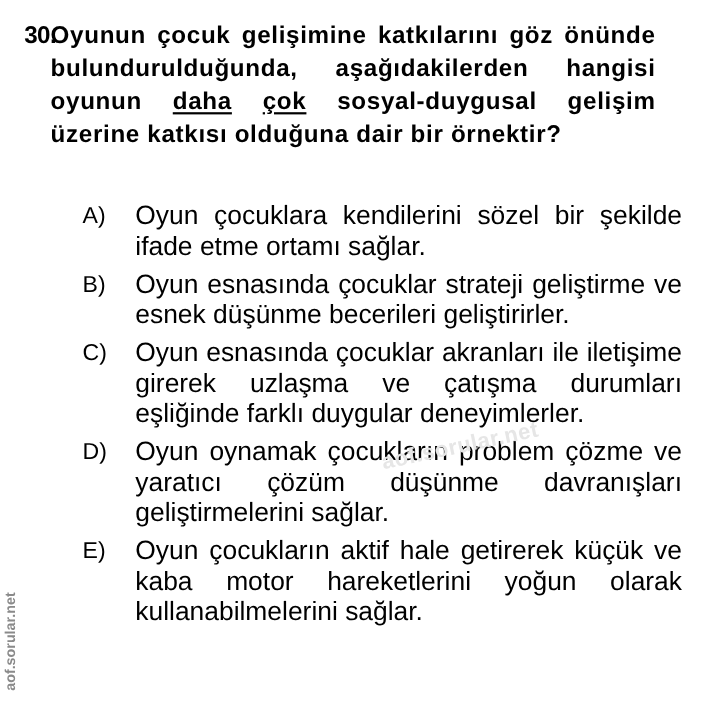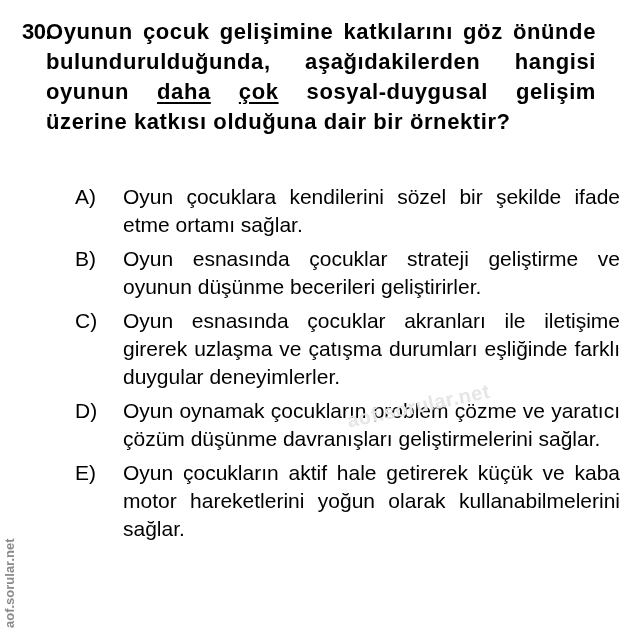--- a/index.html
+++ b/index.html
@@ -63,7 +63,7 @@
     }
     .opt-text {
       margin-left: 48px;
-      font-size: 21px;
+      font-size: 24px;
       line-height: 28px;
       text-align: justify;
       text-align-last: left;

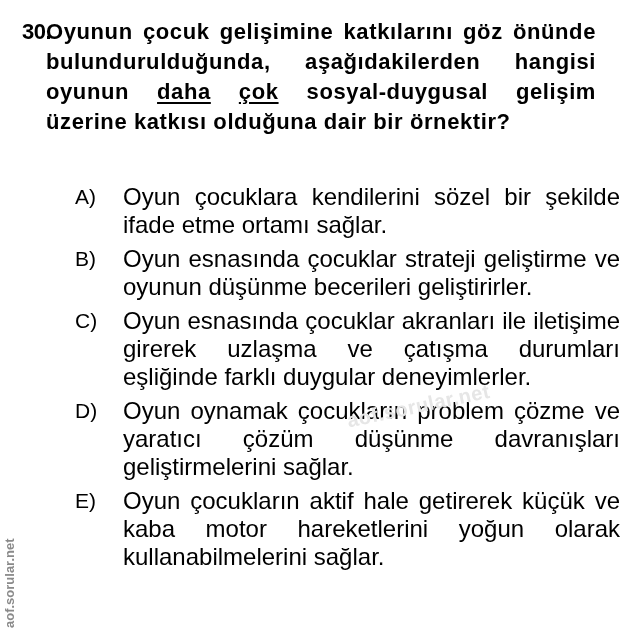--- a/index.html
+++ b/index.html
@@ -108,7 +108,7 @@
   </div>
   <div class="option">
     <div class="opt-letter">B)</div>
-    <div class="opt-text">Oyun esnasında çocuklar strateji geliştirme ve oyunun düşünme becerileri geliştirirler.</div>
+    <div class="opt-text">Oyun esnasında çocuklar strateji geliştirme ve esnek düşünme becerileri geliştirirler.</div>
   </div>
   <div class="option">
     <div class="opt-letter">C)</div>

